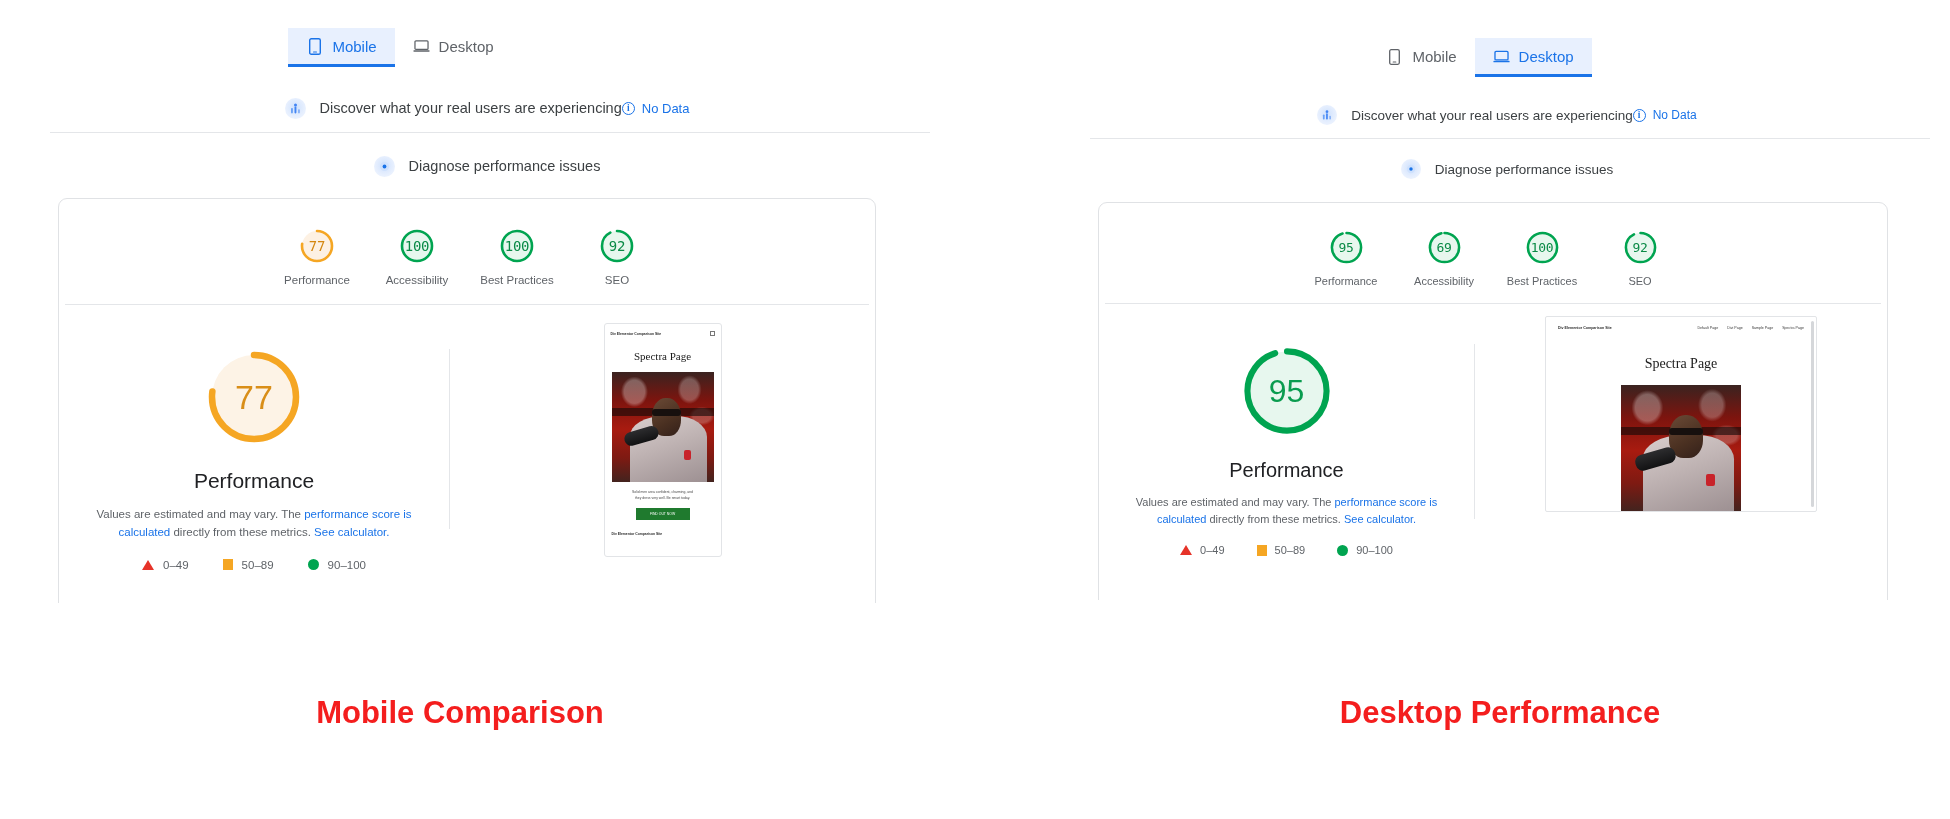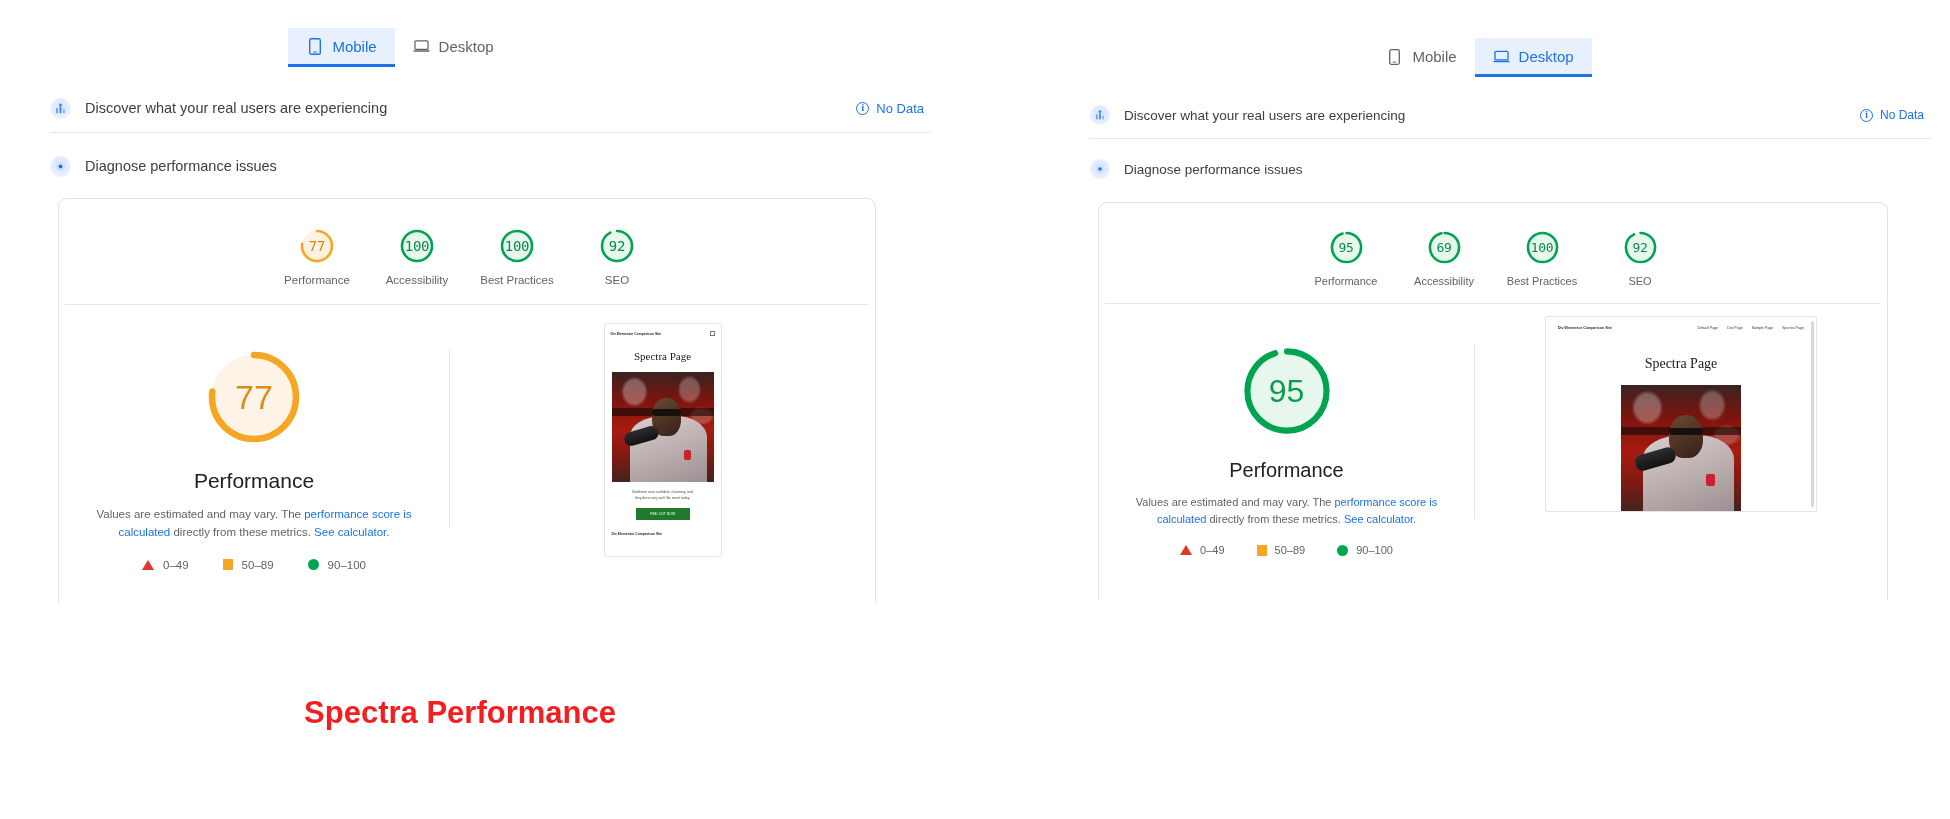--- a/index.html
+++ b/index.html
@@ -27,7 +27,7 @@
   .tab svg { display:block; }
 
   .rowline {
-    display: flex; align-items: center; justify-content: space-between;
+    display: flex; align-items: center; justify-content: center;
     padding: 0 6px 0 0;
   }
   .rowleft { display: flex; align-items: center; gap: 14px; }

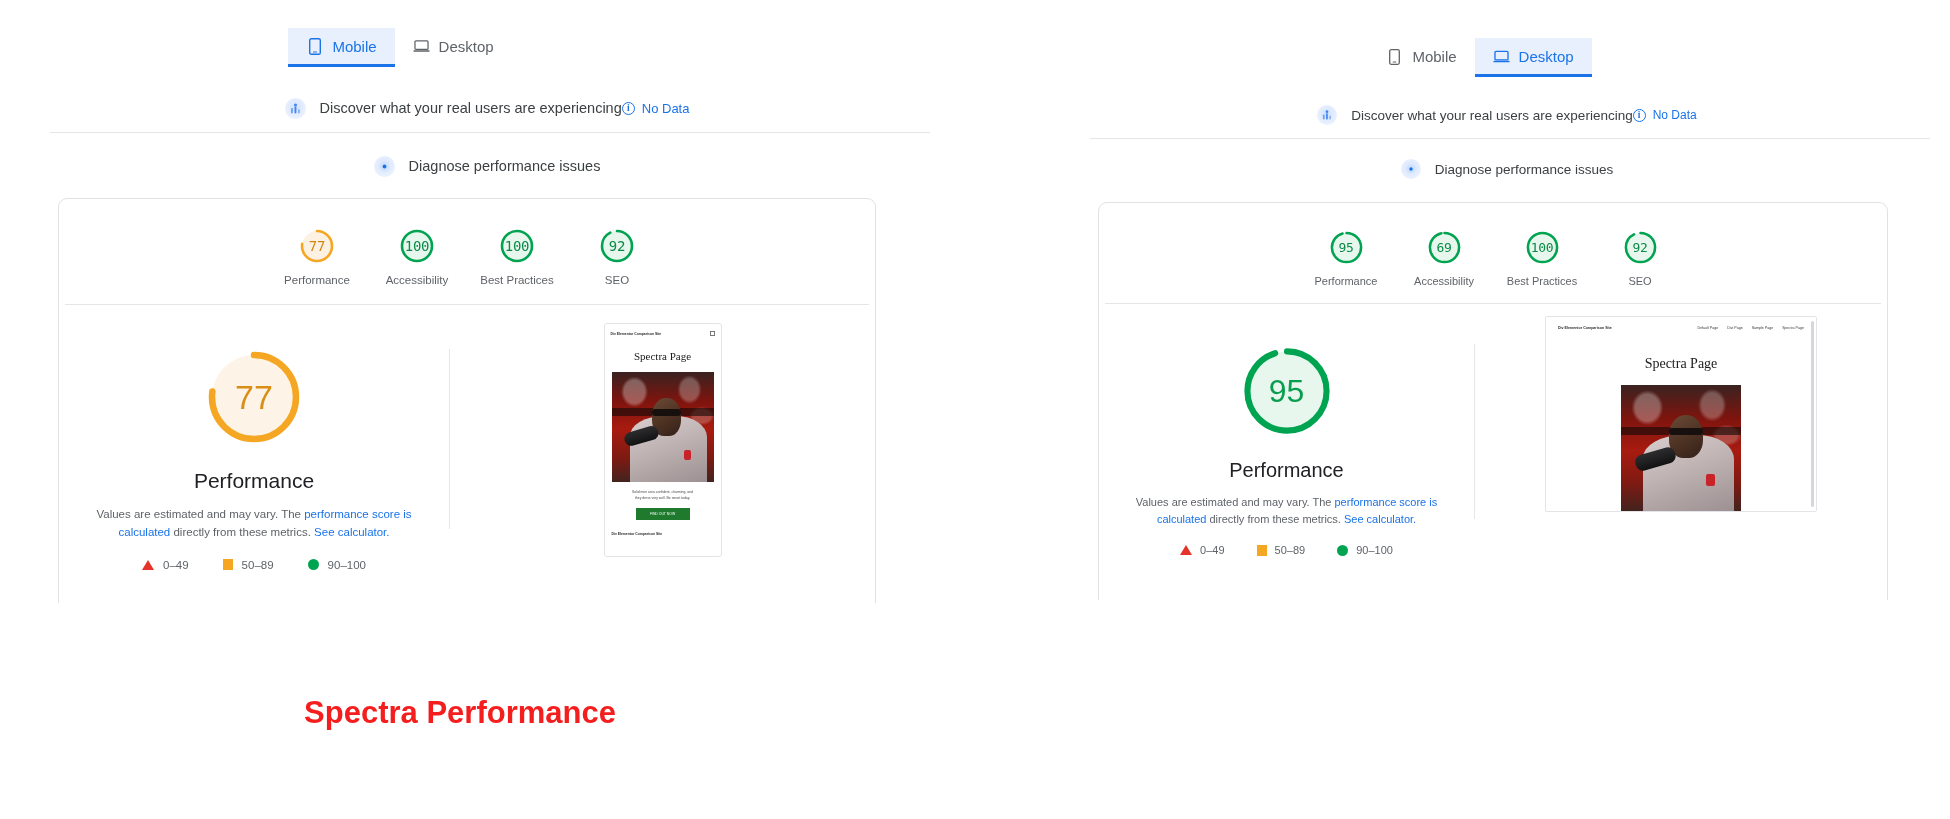--- a/index.html
+++ b/index.html
@@ -273,7 +273,7 @@
     <div class="fadecut" style="top:575px; height:40px; width:880px;"></div>
   </div>
 
-  <div class="caption" style="left:120px; top:695px; width:680px;">Spectra Performance</div>
+  <div class="caption" style="left:120px; top:695px; width:680px;">Mobile Comparison</div>
 
   <div class="psi" id="panel-desktop" style="left:1090px; top:38px; width:840px; height:575px;">
 

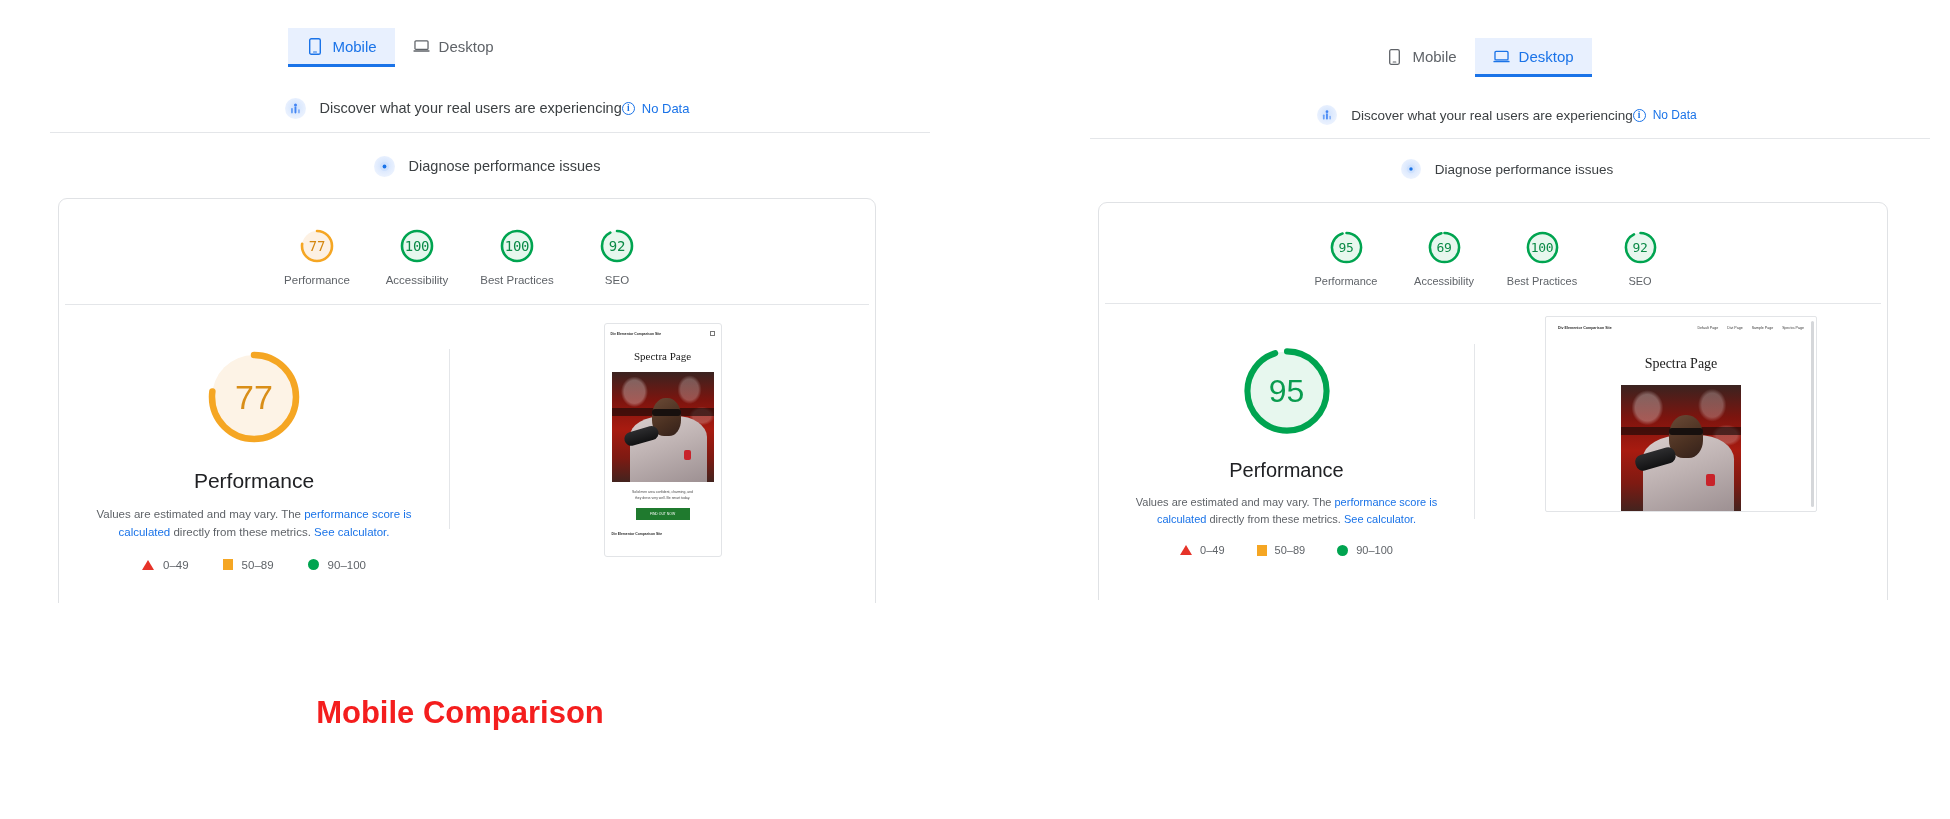--- a/index.html
+++ b/index.html
@@ -437,6 +437,7 @@
     <div class="fadecut" style="top:562px; height:40px; width:840px;"></div>
   </div>
 
+  <div class="caption" style="left:1180px; top:695px; width:640px;">Desktop Performance</div>
 
 </div>
 

